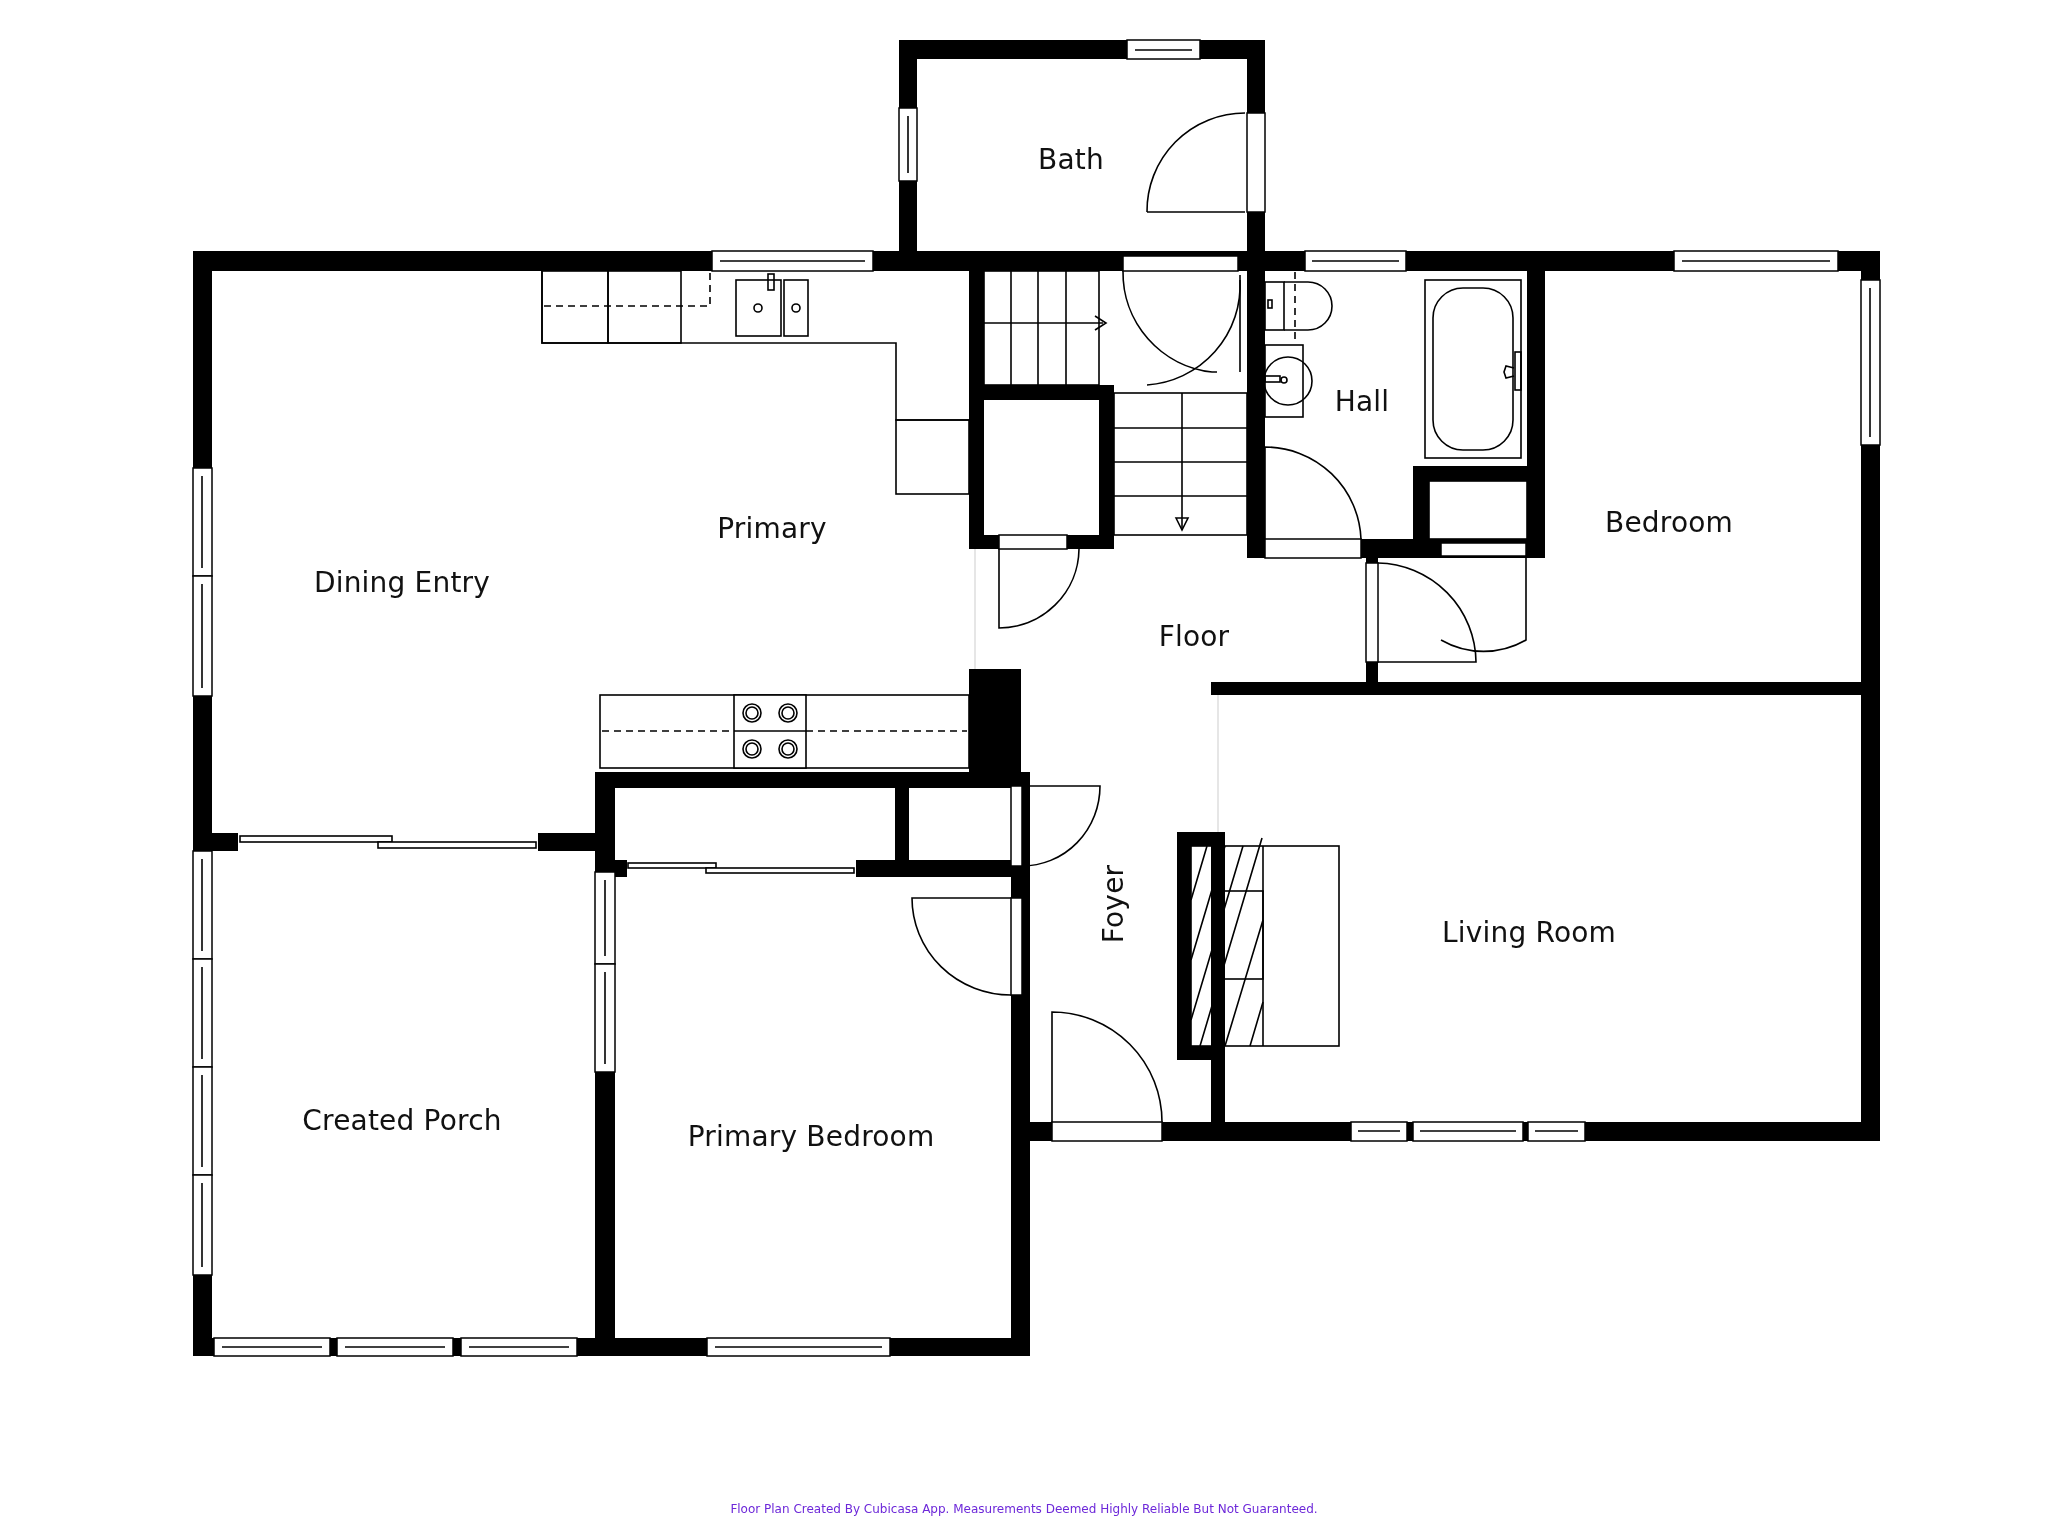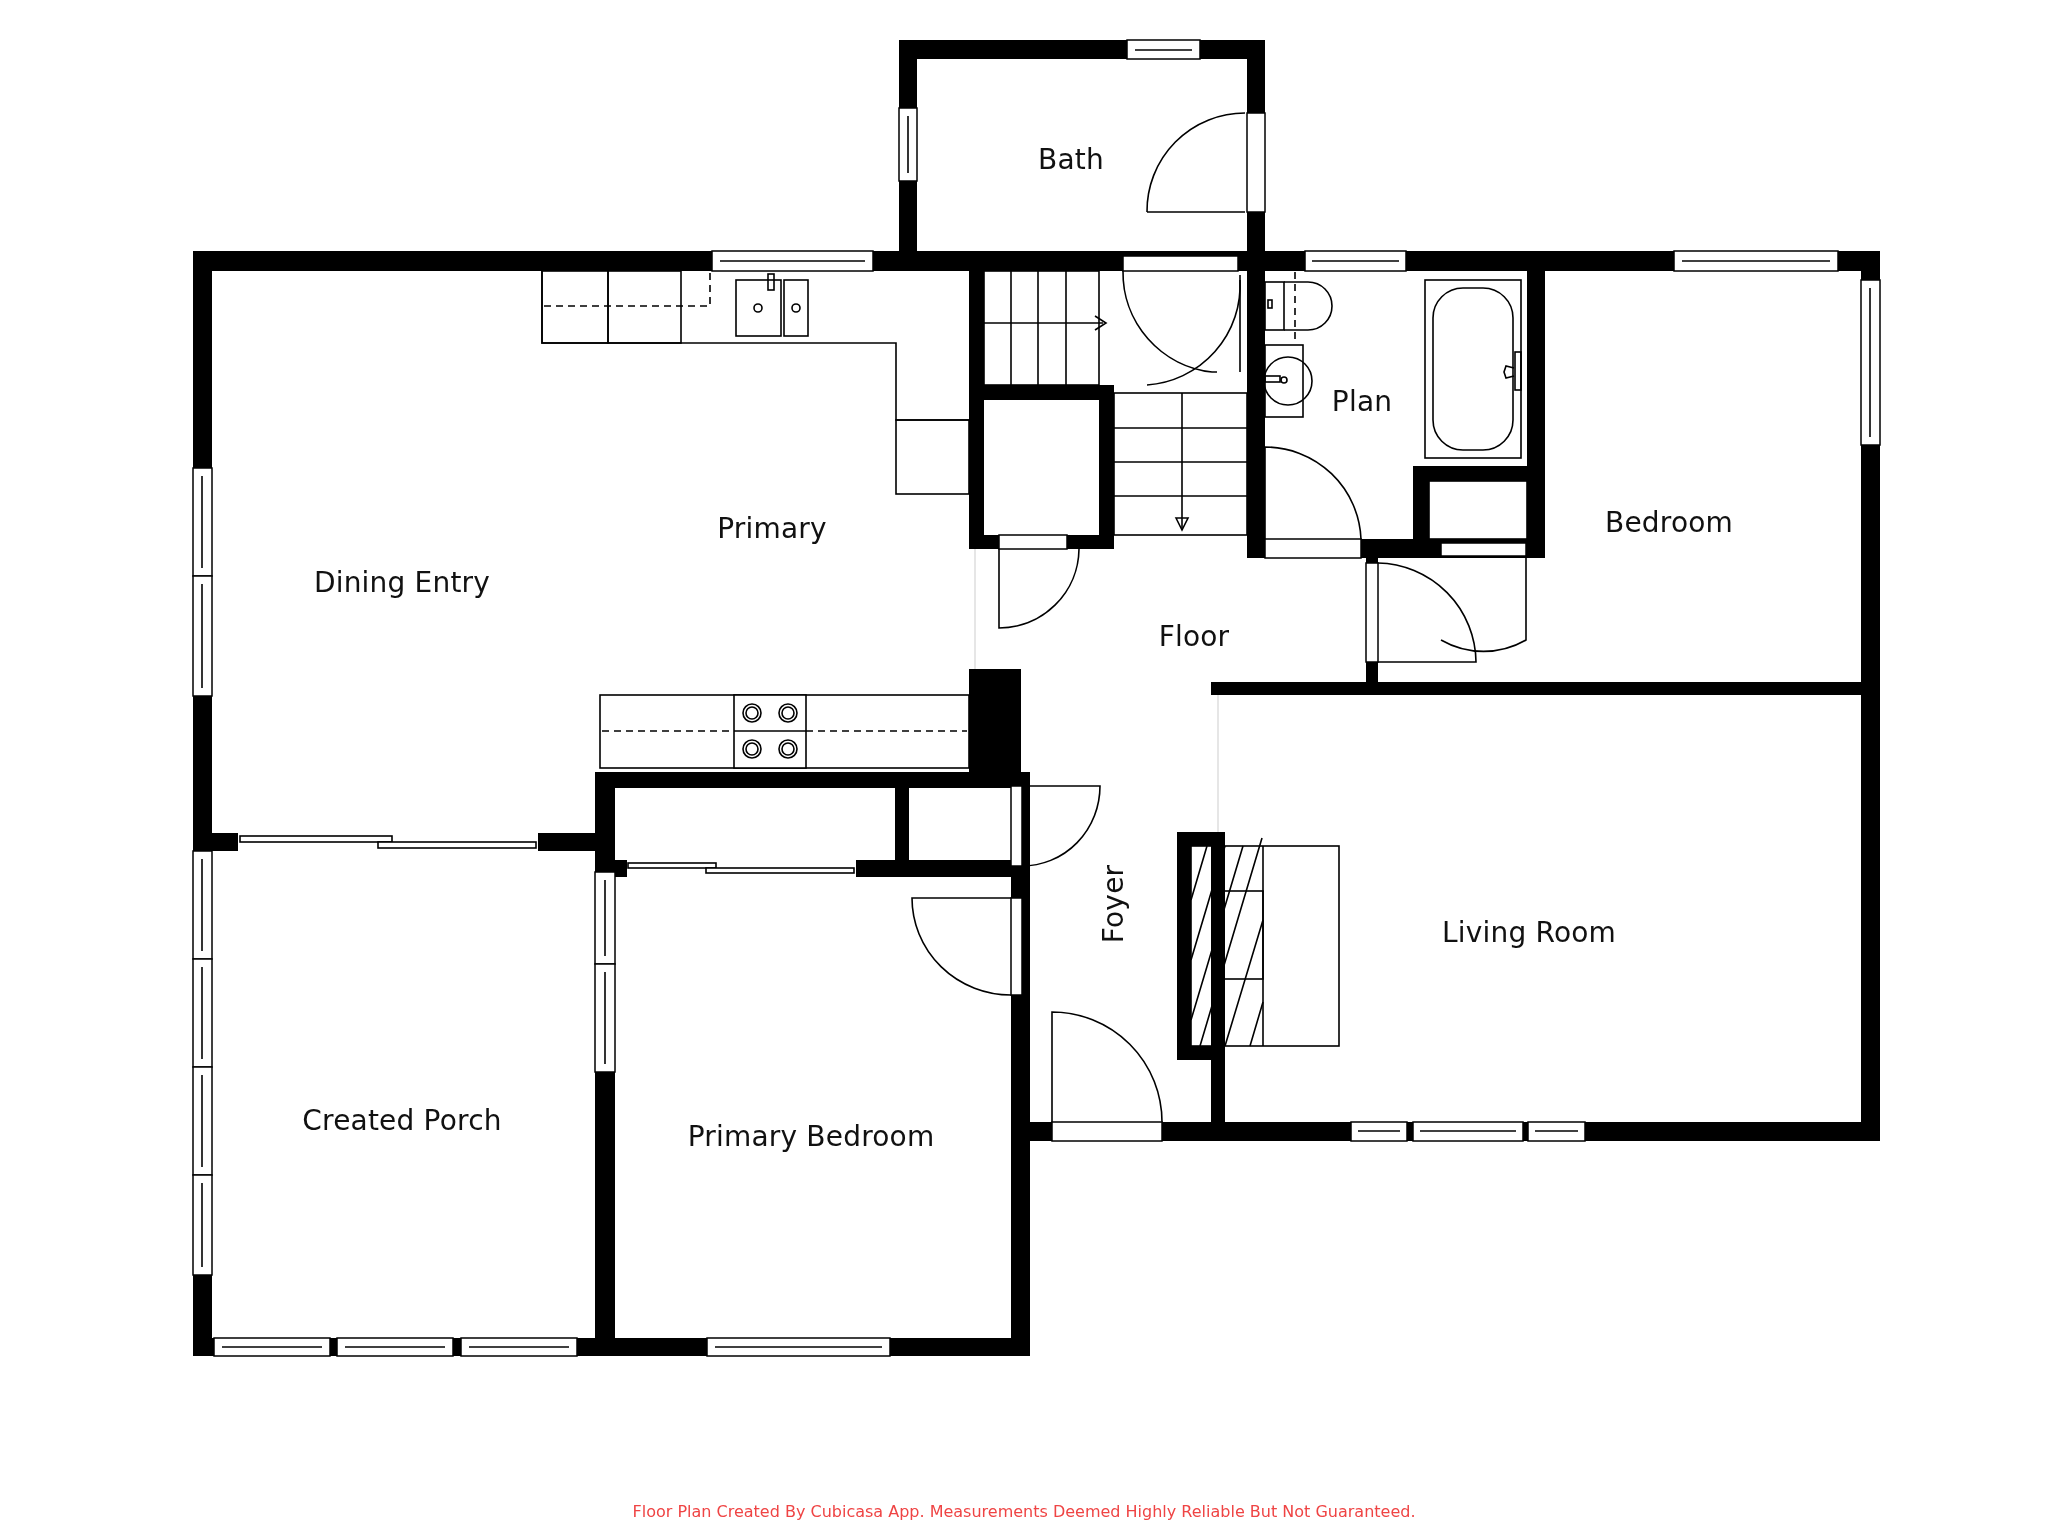--- a/index.html
+++ b/index.html
@@ -244,7 +244,7 @@
 <div class="label" style="left:1071px;top:159px">Bath</div>
 <div class="label" style="left:772px;top:528px">Primary</div>
 <div class="label" style="left:402px;top:582px">Dining Entry</div>
-<div class="label" style="left:1362px;top:401px">Plan</div>
+<div class="label" style="left:1362px;top:401px">Hall</div>
 <div class="label" style="left:1669px;top:522px">Bedroom</div>
 <div class="label" style="left:1194px;top:636px">Floor</div>
 <div class="label vertical" style="left:1113px;top:904px">Foyer</div>

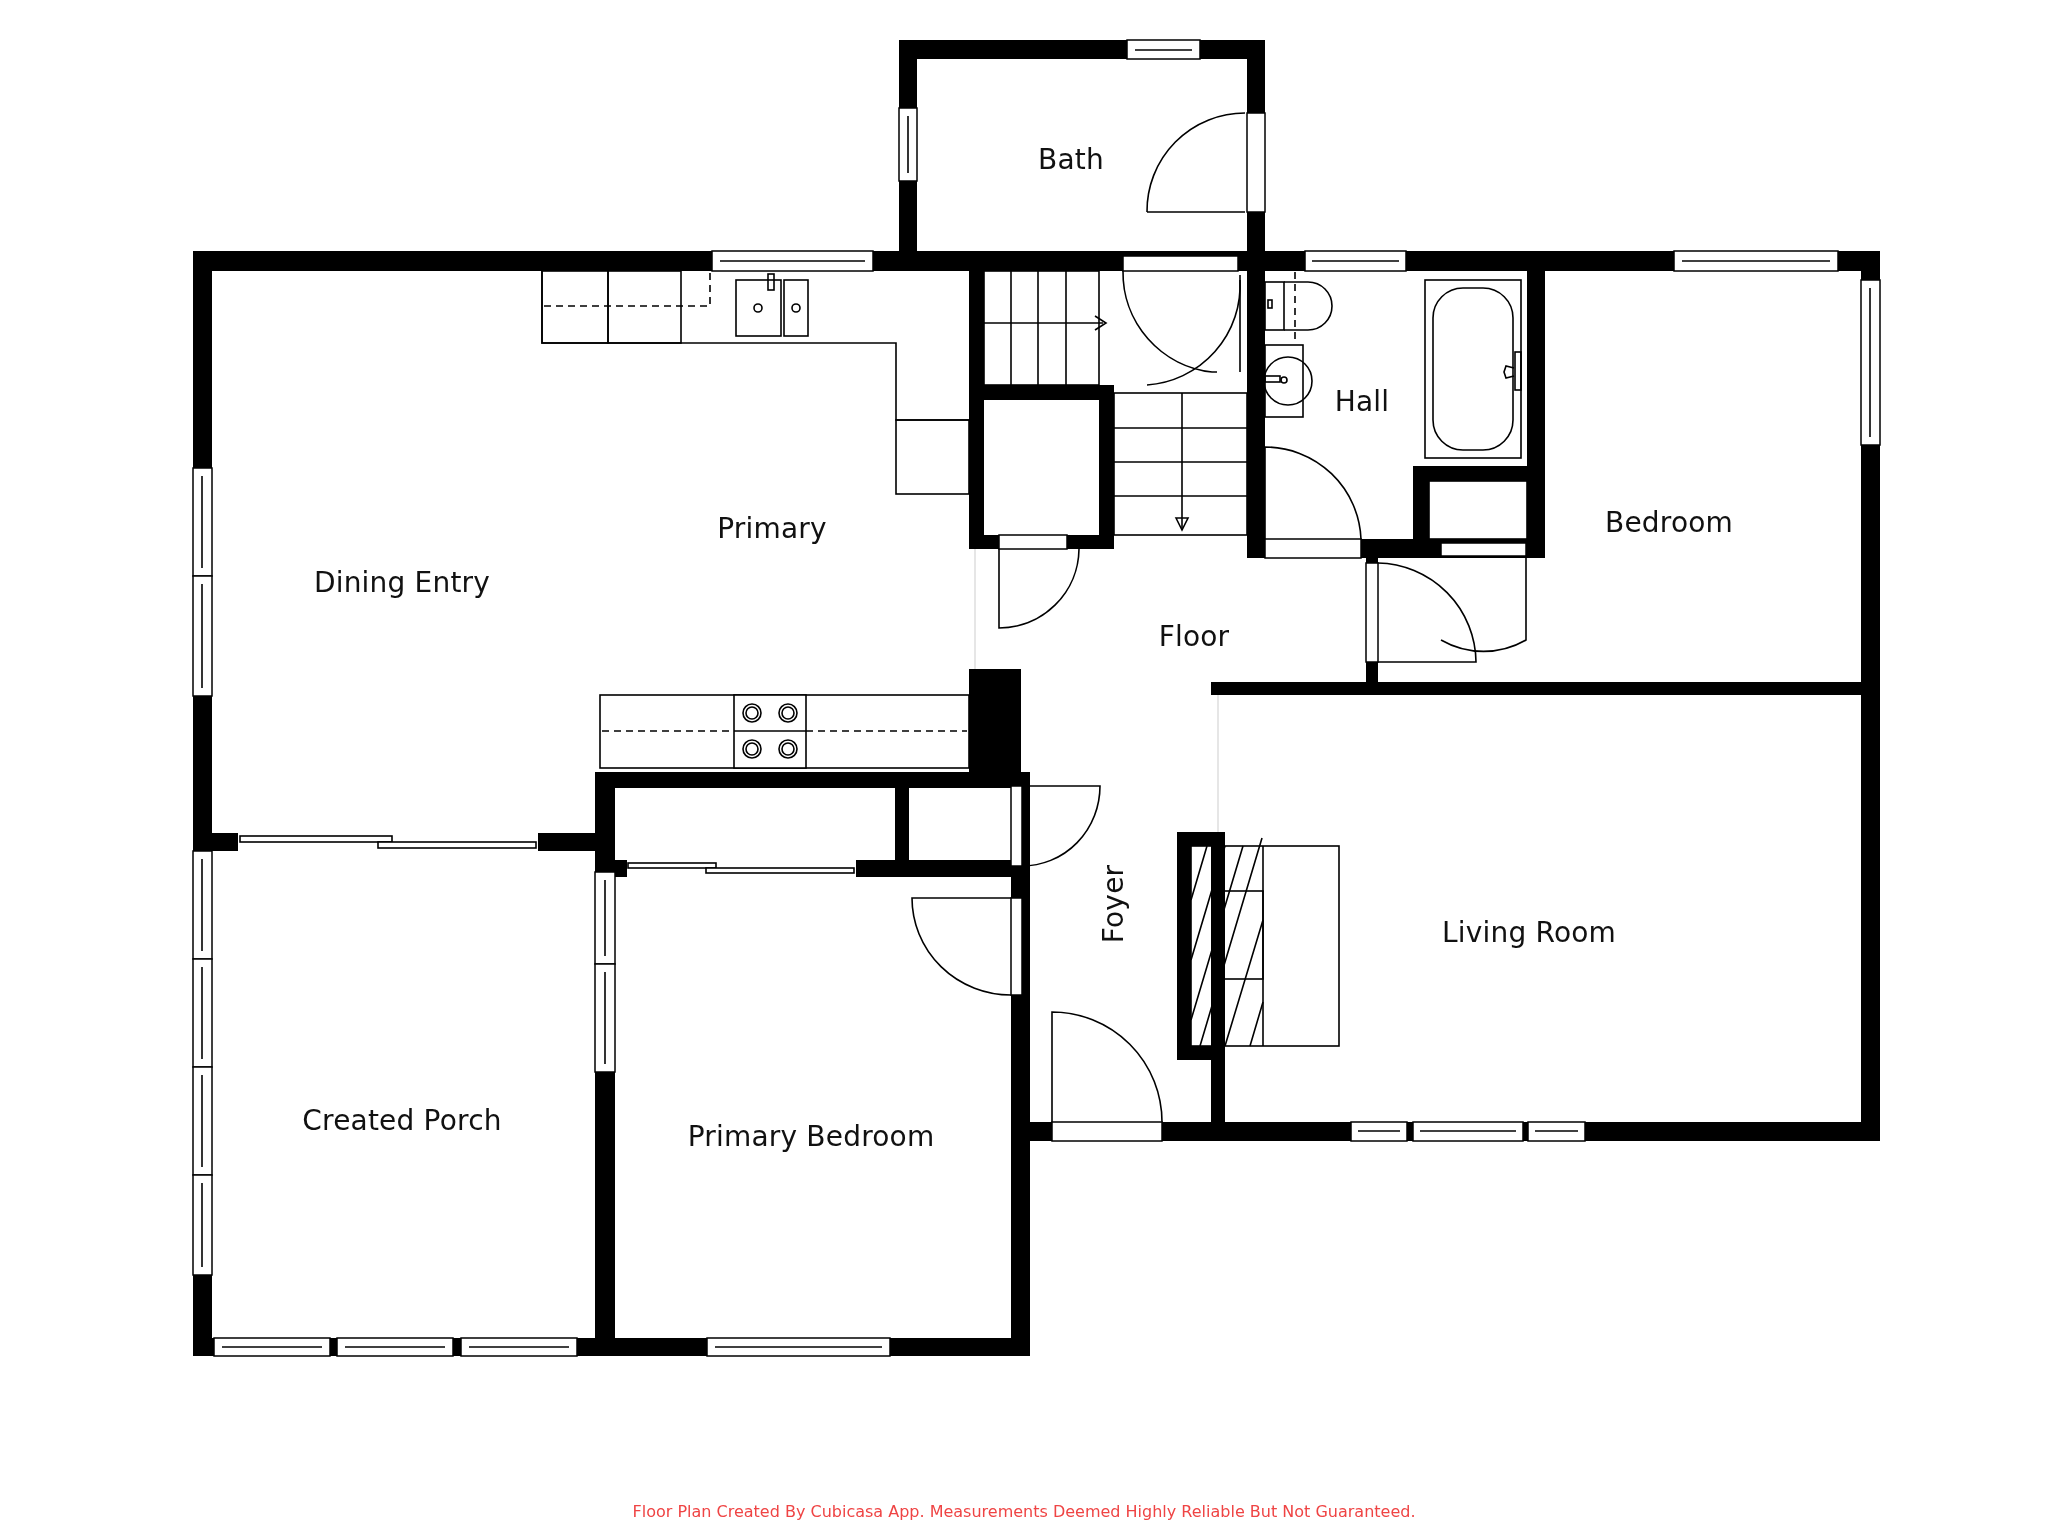--- a/index.html
+++ b/index.html
@@ -12,7 +12,7 @@
   .dash { fill: none; stroke: #000000; stroke-width: 1.6; stroke-dasharray: 7 5; }
   .label { position: absolute; color: #111111; font-size: 28px; white-space: nowrap; transform: translate(-50%, -50%); letter-spacing: 0.2px; }
   .label.vertical { transform: translate(-50%, -50%) rotate(-90deg); }
-  .footer { position: absolute; left: 50%; top: 1502px; transform: translateX(-50%); font-size: 16px; color: #ef4444; white-space: nowrap; }
+  .footer { position: absolute; left: 50%; top: 1502px; transform: translateX(-50%); font-size: 12px; color: #6d28d9; white-space: nowrap; }
 </style>
 </head>
 <body>

